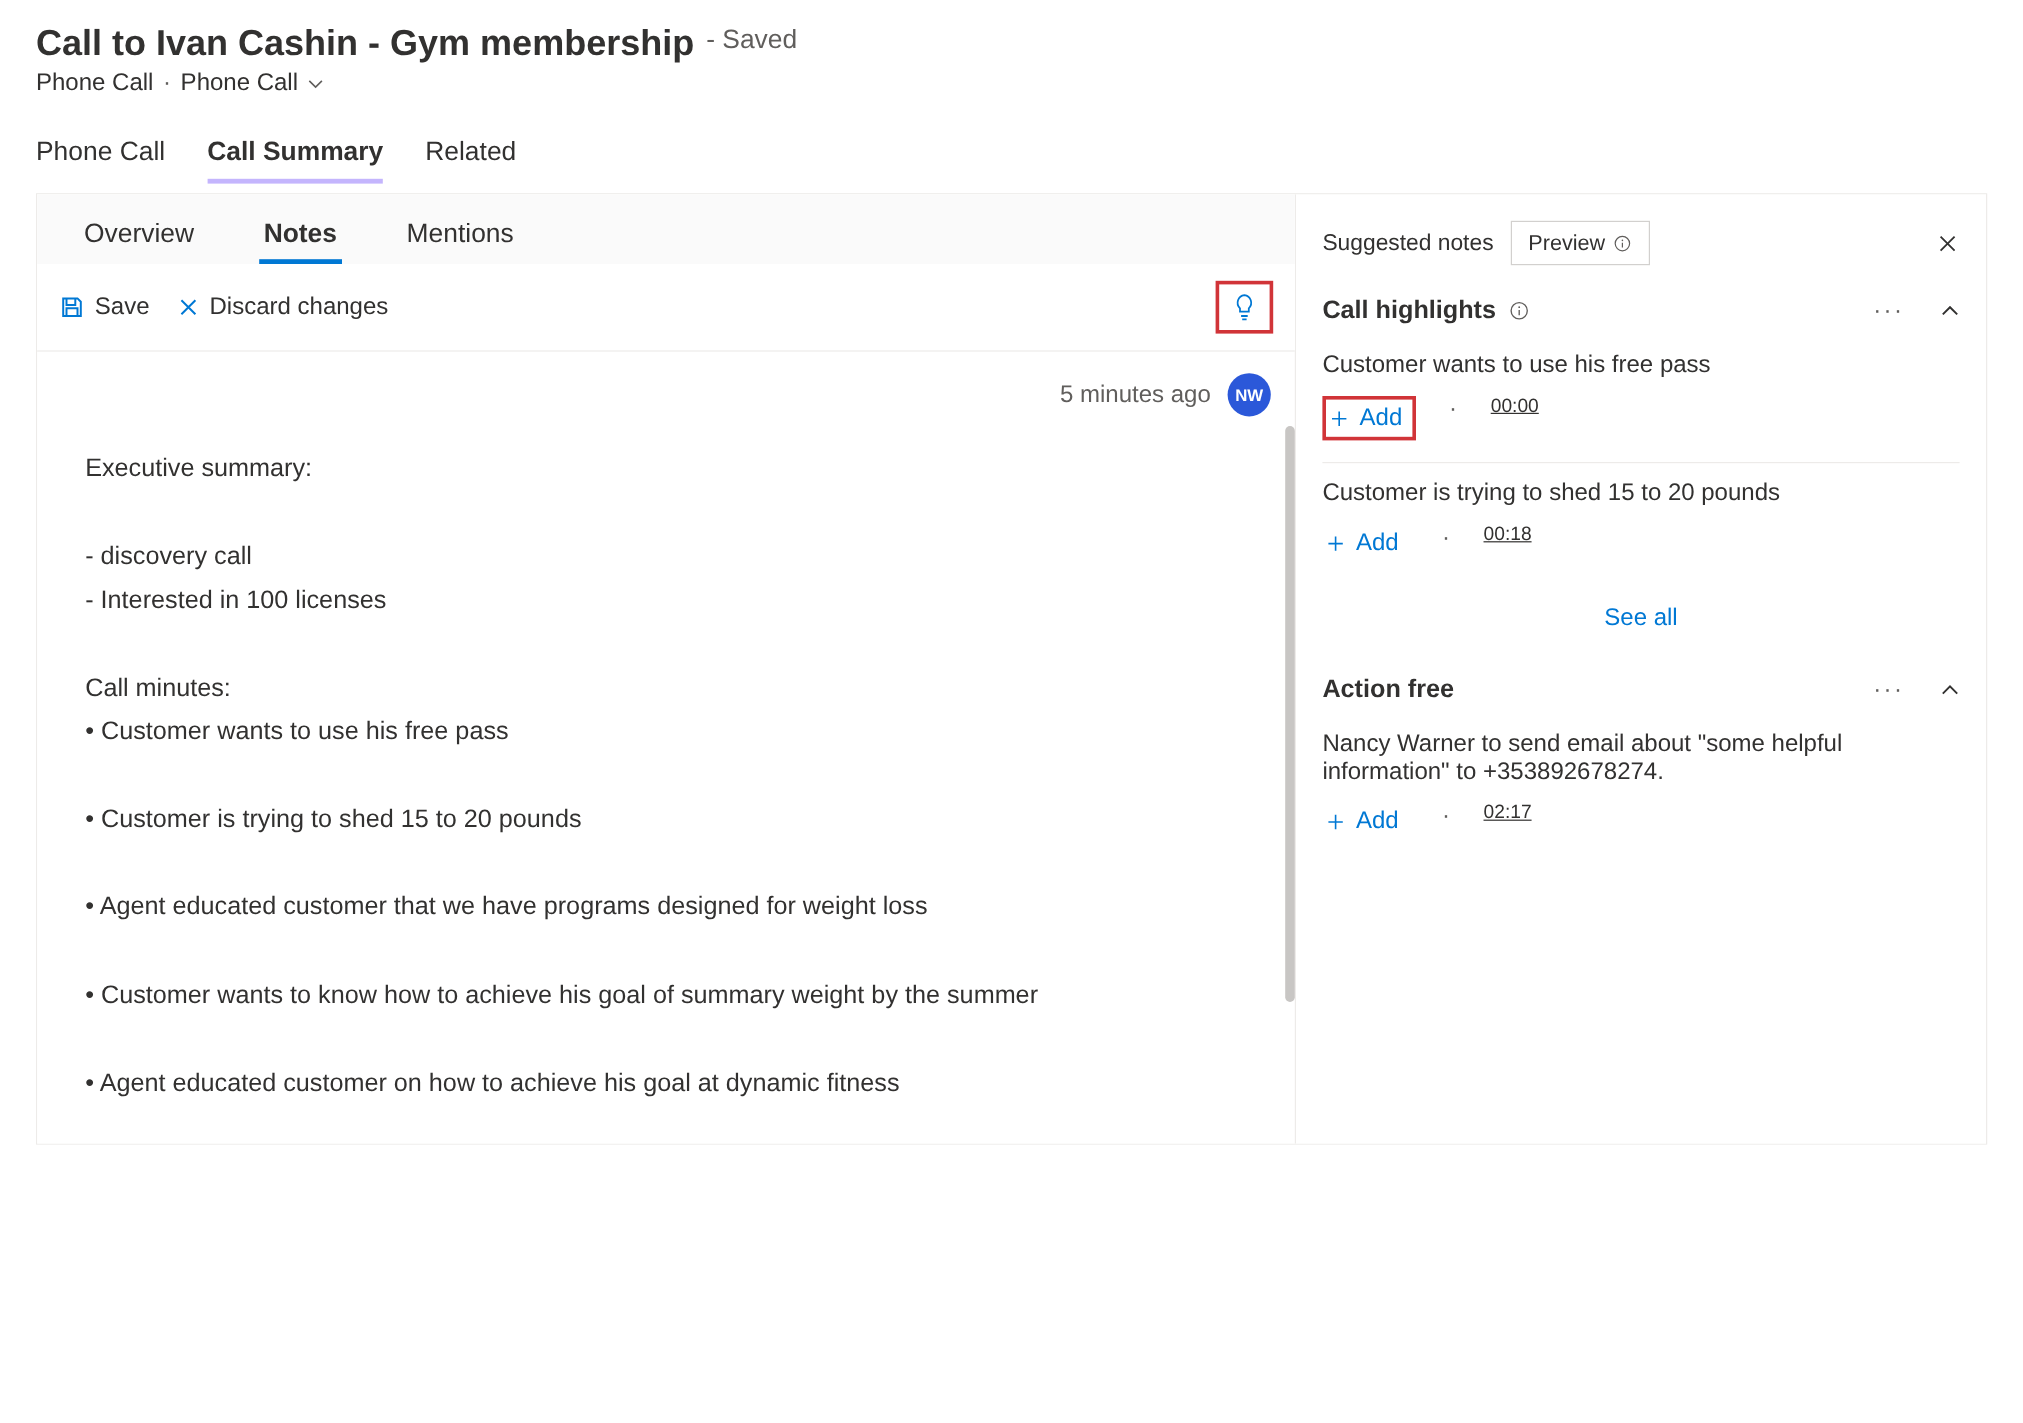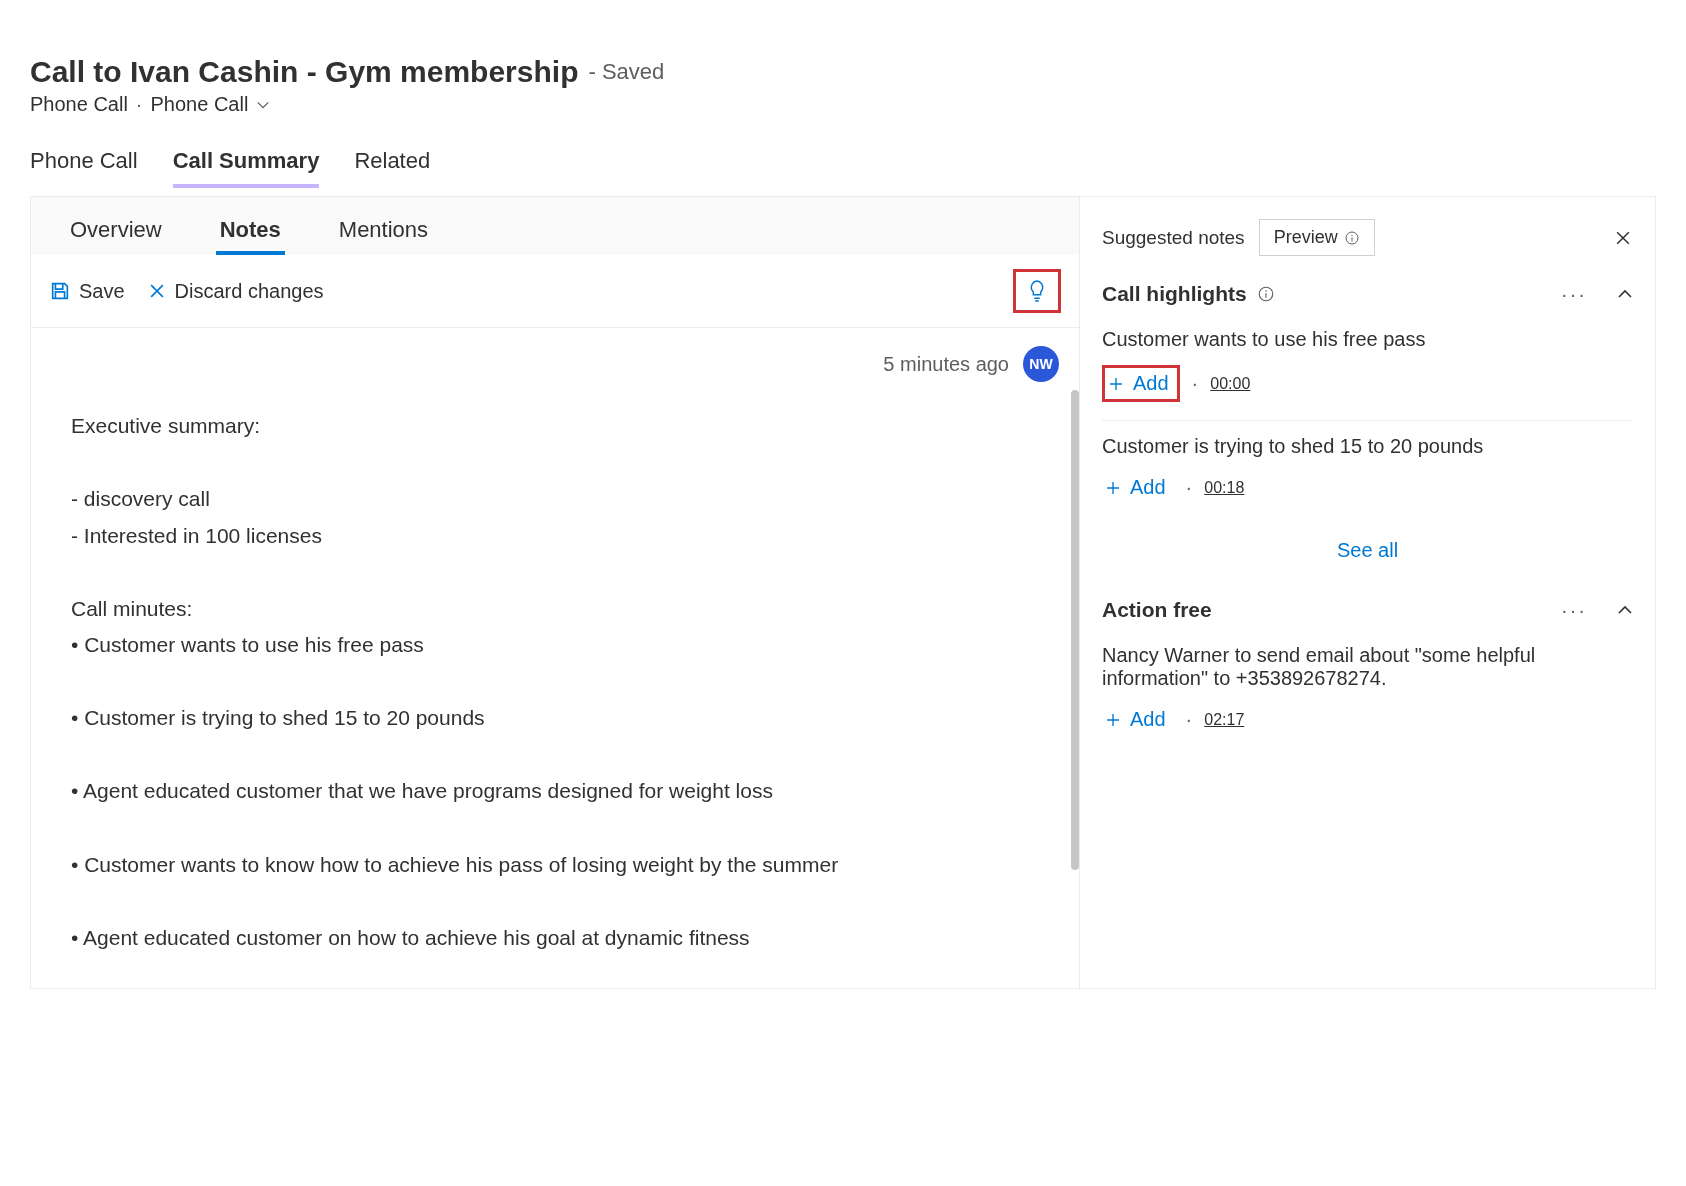--- a/index.html
+++ b/index.html
@@ -6,7 +6,7 @@
 body { background: #fff; color: #323130; width: 1686px; }
 
 .header { padding: 20px 30px 10px 30px; }
-.title-row { display: flex; align-items: center; gap: 10px; margin-top: 35px; }
+.title-row { display: flex; align-items: flex-start; gap: 10px; }
 .page-title { font-size: 30px; font-weight: 600; }
 .saved-status { font-size: 22px; color: #605e5c; }
 .subtitle-row { display: flex; align-items: center; gap: 8px; margin-top: 4px; font-size: 20px; }

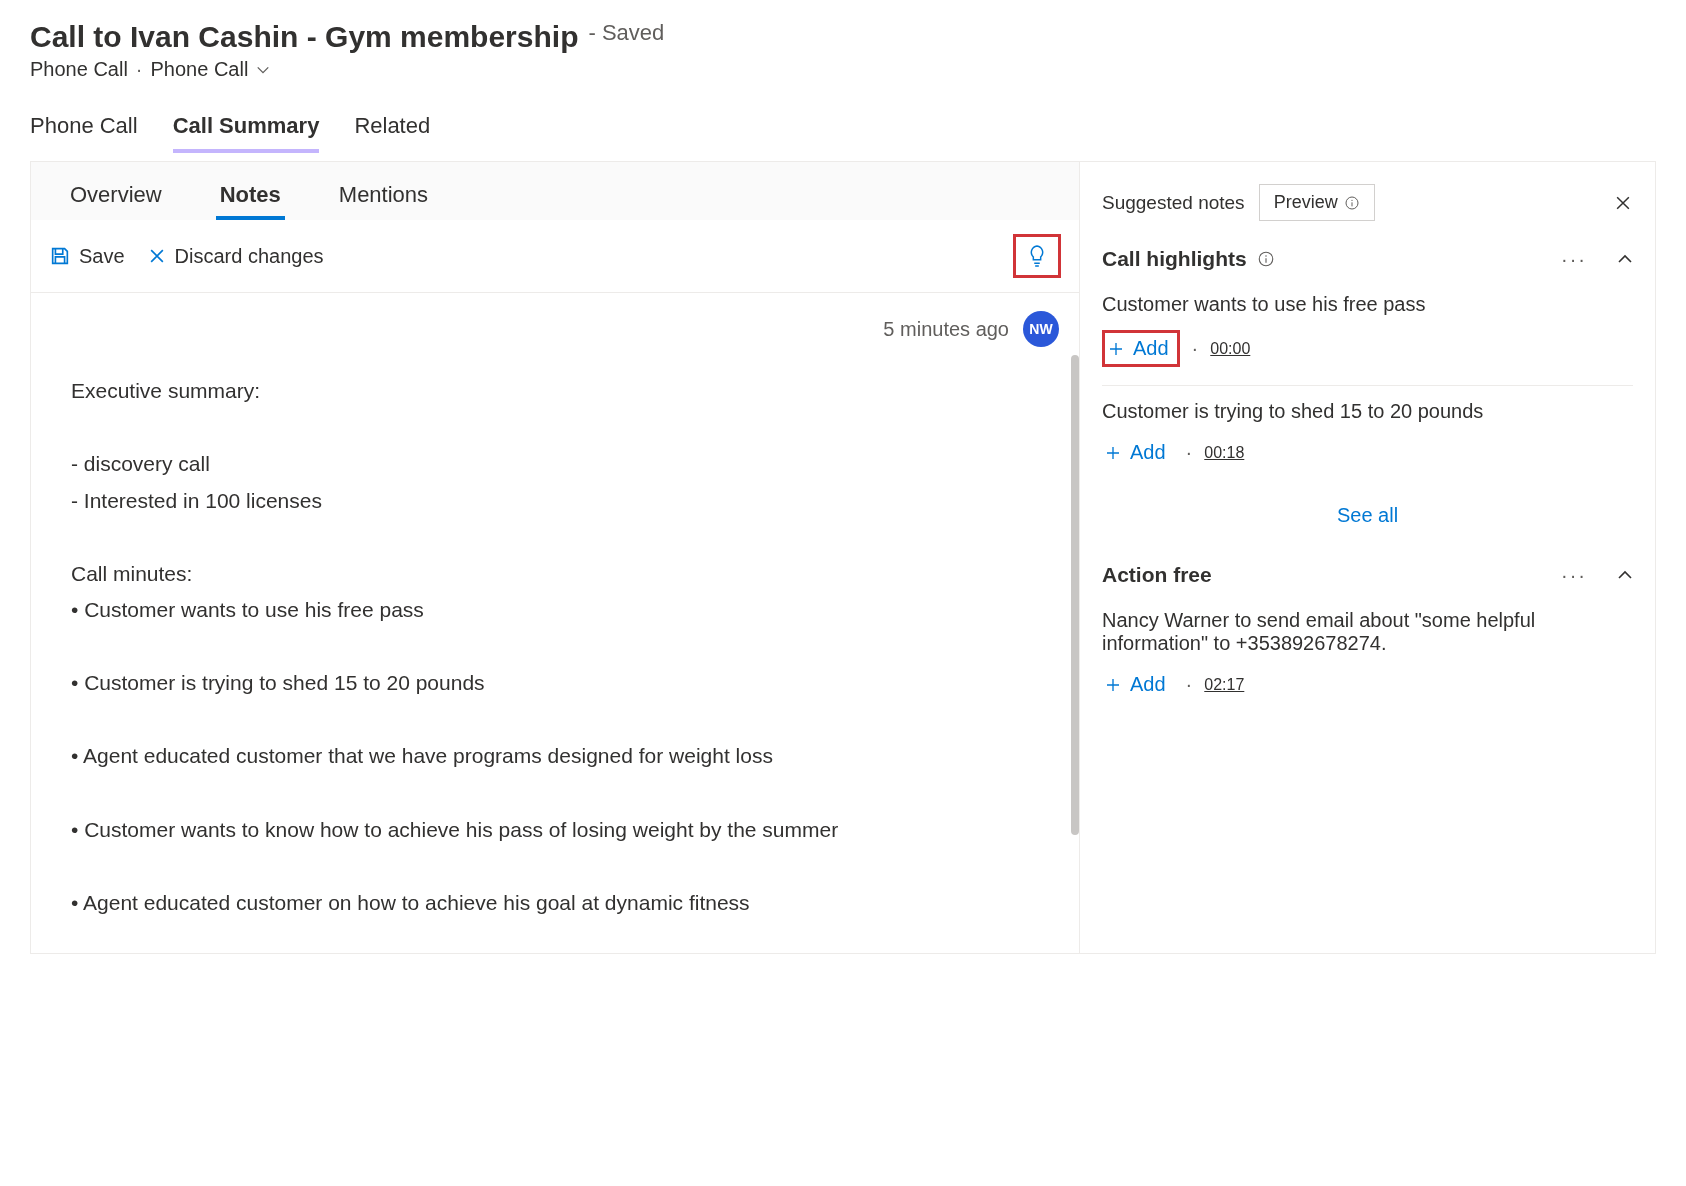--- a/index.html
+++ b/index.html
@@ -52,7 +52,7 @@
 
 .highlight-item { padding: 14px 22px 18px 22px; font-size: 20px; }
 .highlight-text { margin-bottom: 14px; }
-.add-row { display:flex; align-items:center; gap: 12px; }
+.add-row { display:flex; gap: 28px; }
 .add-btn { display:inline-flex; align-items:center; gap:8px; color:#0078d4; font-size: 20px; cursor:pointer; padding: 4px 8px 4px 2px; }
 .add-btn.boxed { border: 3px solid #d13438; }
 .timestamp { font-size: 16px; text-decoration: underline; cursor:pointer; }

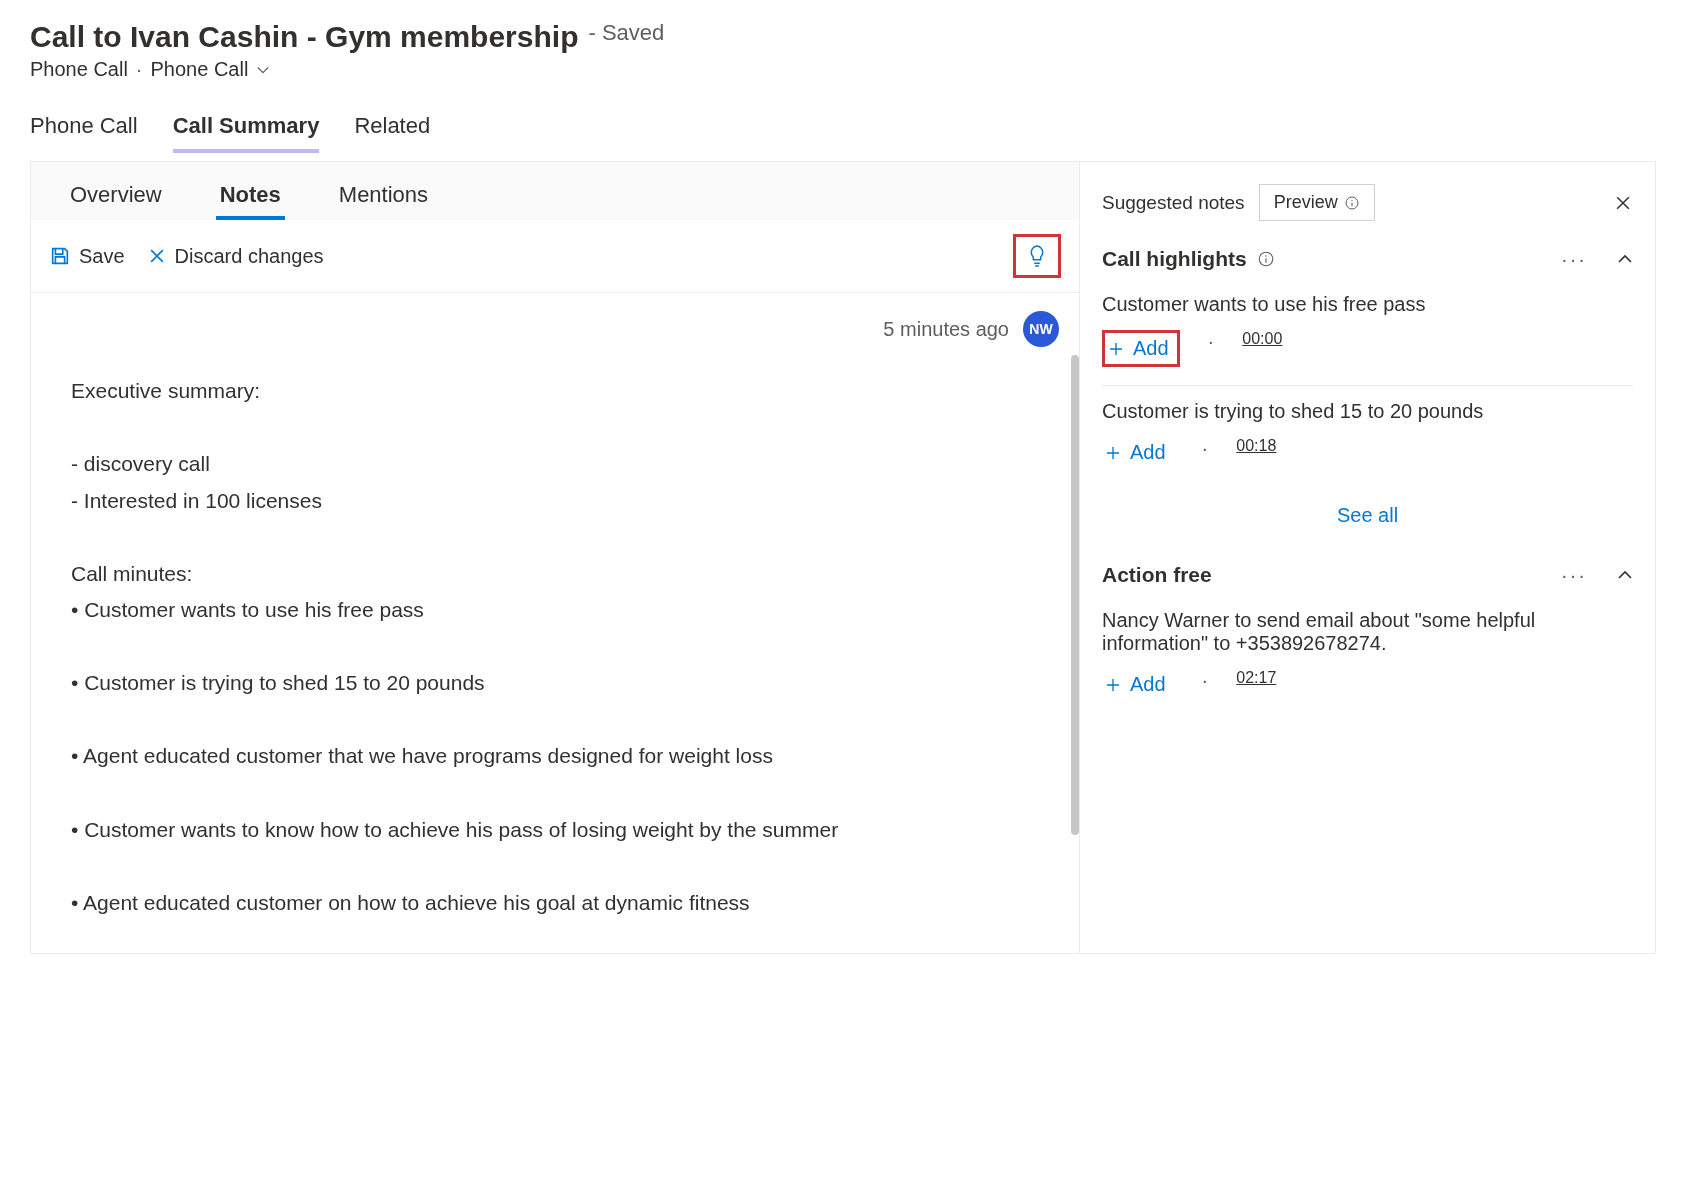--- a/index.html
+++ b/index.html
@@ -136,7 +136,7 @@
           <p>&nbsp;</p>
           <p>• Agent educated customer that we have programs designed for weight loss</p>
           <p>&nbsp;</p>
-          <p>• Customer wants to know how to achieve his pass of losing weight by the summer</p>
+          <p>• Customer wants to know how to achieve his goal of summary weight by the summer</p>
           <p>&nbsp;</p>
           <p>• Agent educated customer on how to achieve his goal at dynamic fitness</p>
         </div>

